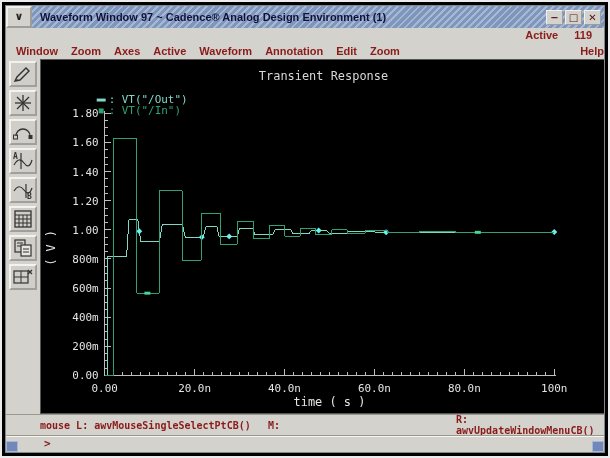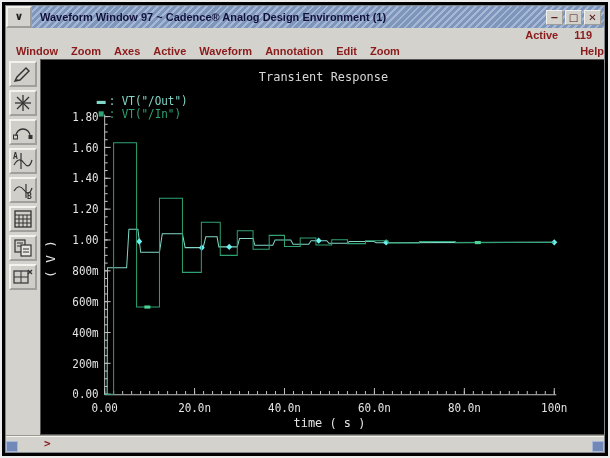--- a/index.html
+++ b/index.html
@@ -287,6 +287,11 @@
       </div>
     </div>
 
+    <div class="status-line">
+      <span class="status-left">mouse L: awvMouseSingleSelectPtCB()</span>
+      <span class="status-mid">M:</span>
+      <span class="status-right">R: awvUpdateWindowMenuCB()</span>
+    </div>
     <div class="prompt-line">&gt;</div>
 
     <div class="grip left"></div>

